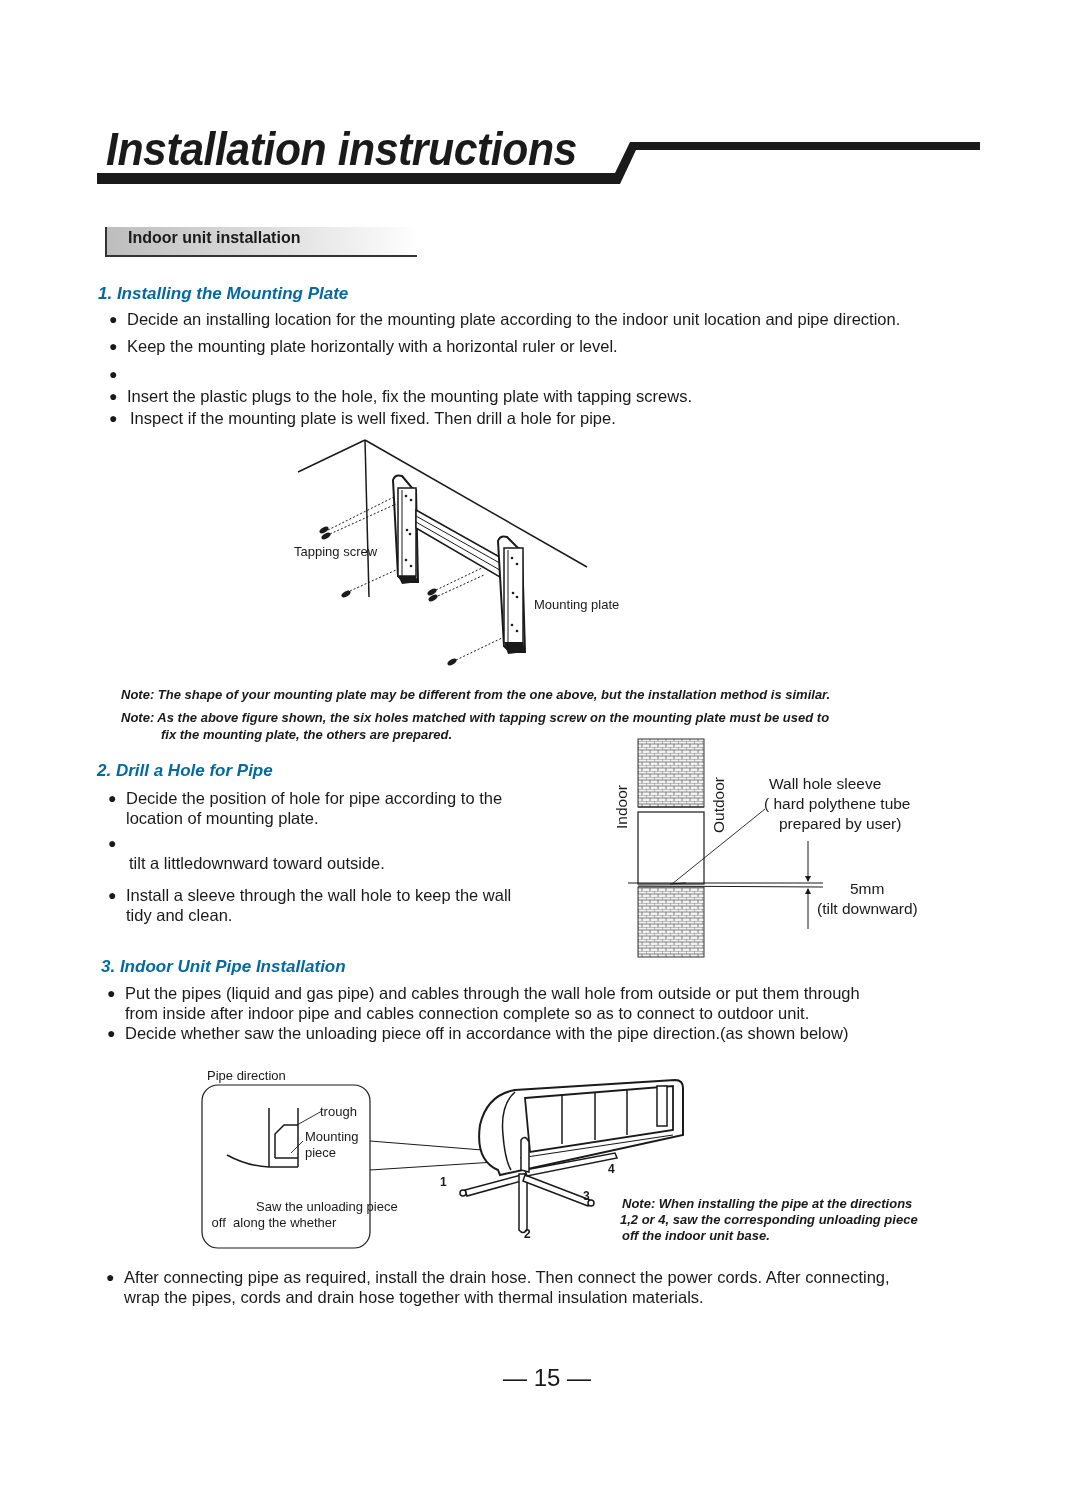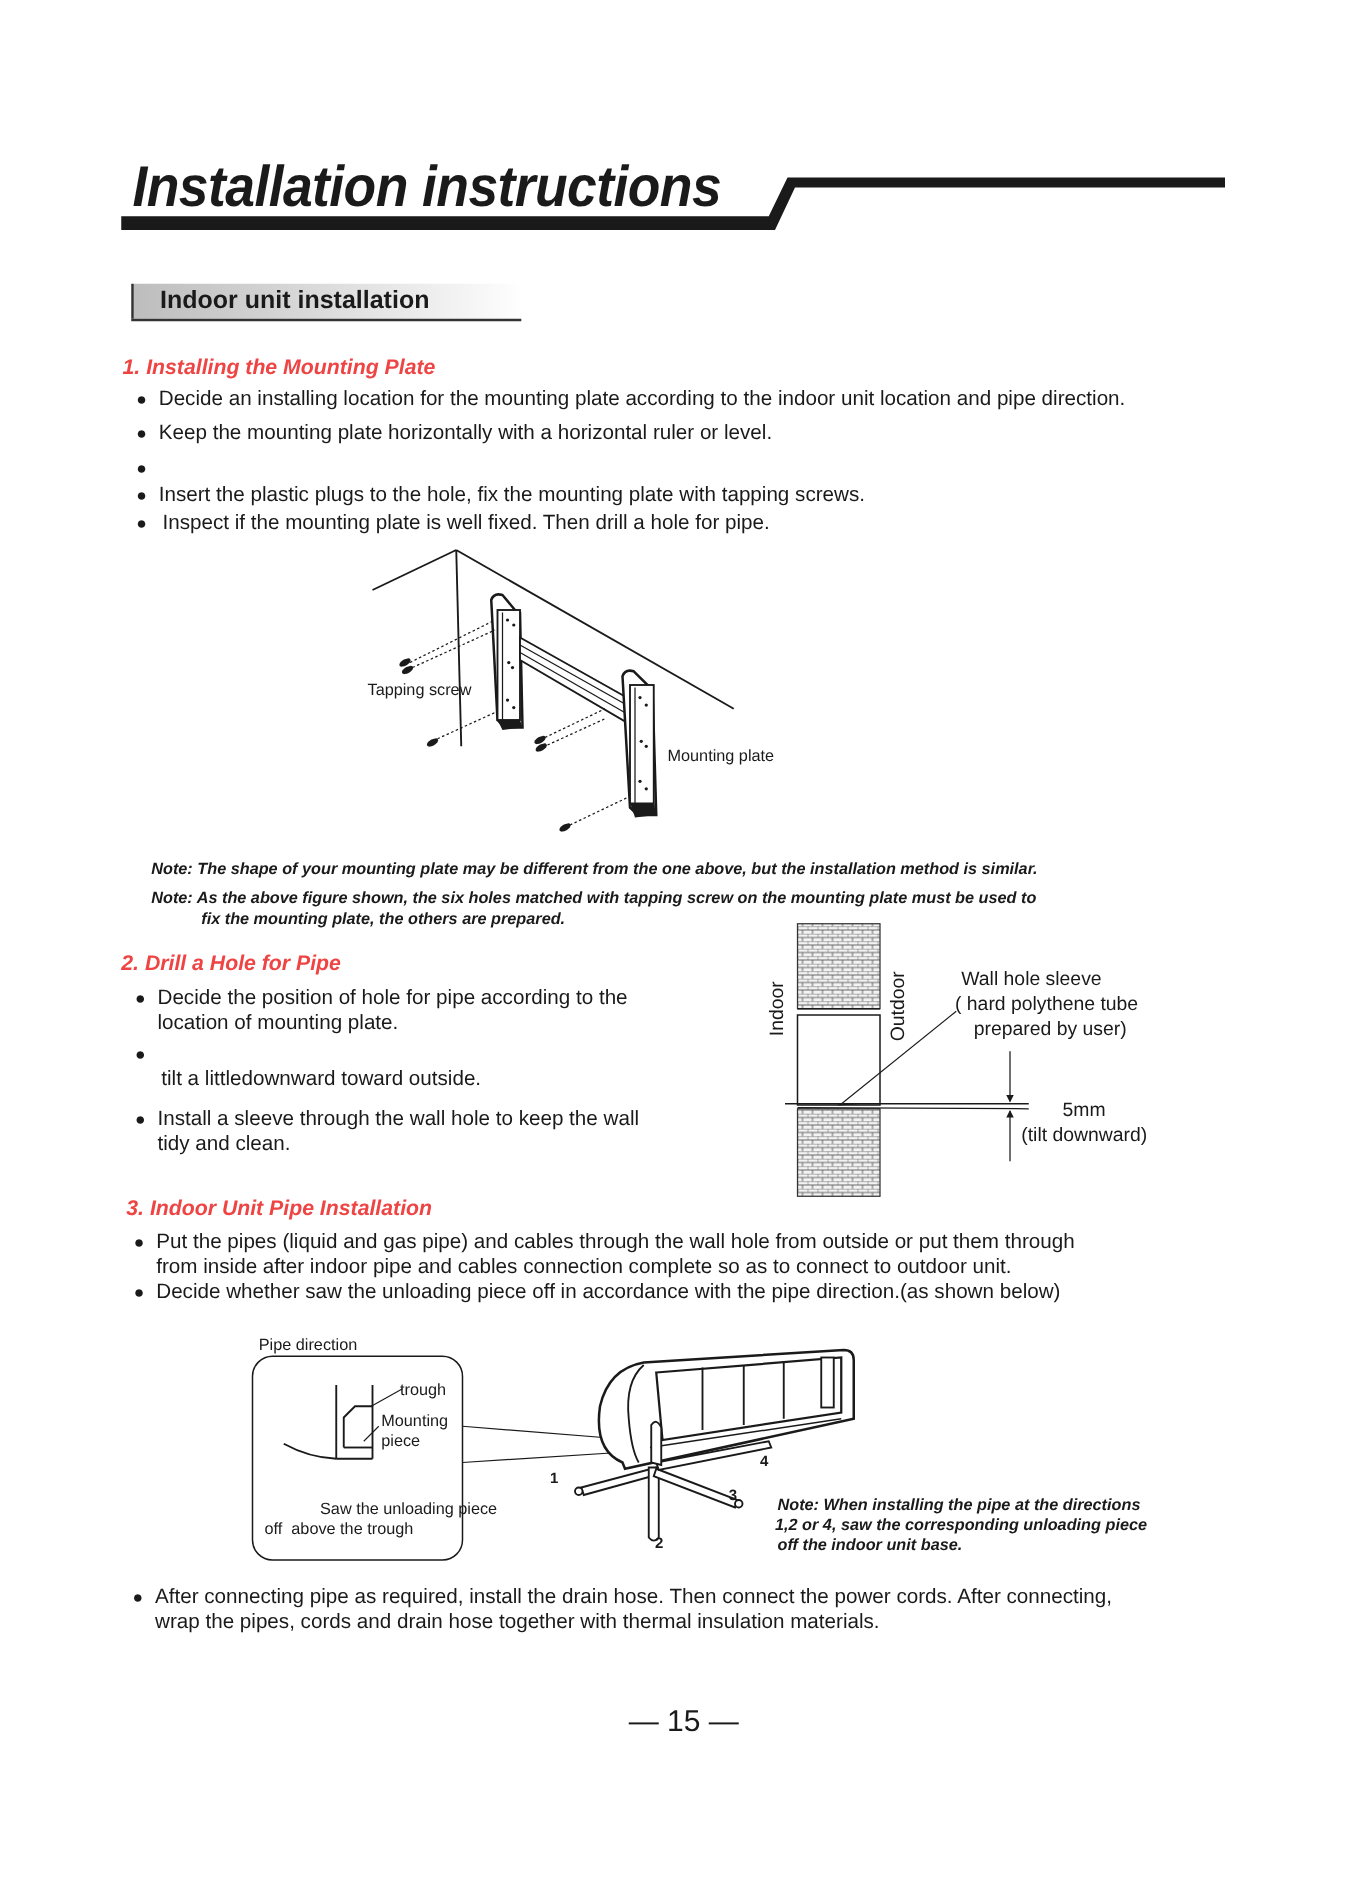--- a/index.html
+++ b/index.html
@@ -17,7 +17,7 @@
                  background:linear-gradient(to right, #bdbdbd 0%, #d9d9d9 45%, #f4f4f4 85%, #ffffff 100%);
                  border-left:2px solid #333; }
   .section-box-line { left:105px; top:255px; width:312px; height:2px; background:#333; }
-  .section-title { left:128px; top:229px; font-size:20px; font-weight:bold; color:#1a1a1a; white-space:nowrap; }
+  .section-title { left:128px; top:229px; font-size:16px; font-weight:bold; color:#1a1a1a; white-space:nowrap; }
 
   .h2 { font-size:17px; font-weight:bold; font-style:italic; white-space:nowrap; color:#ef4444; }
   .b { position:absolute; font-size:16.5px; line-height:20px; white-space:nowrap; }

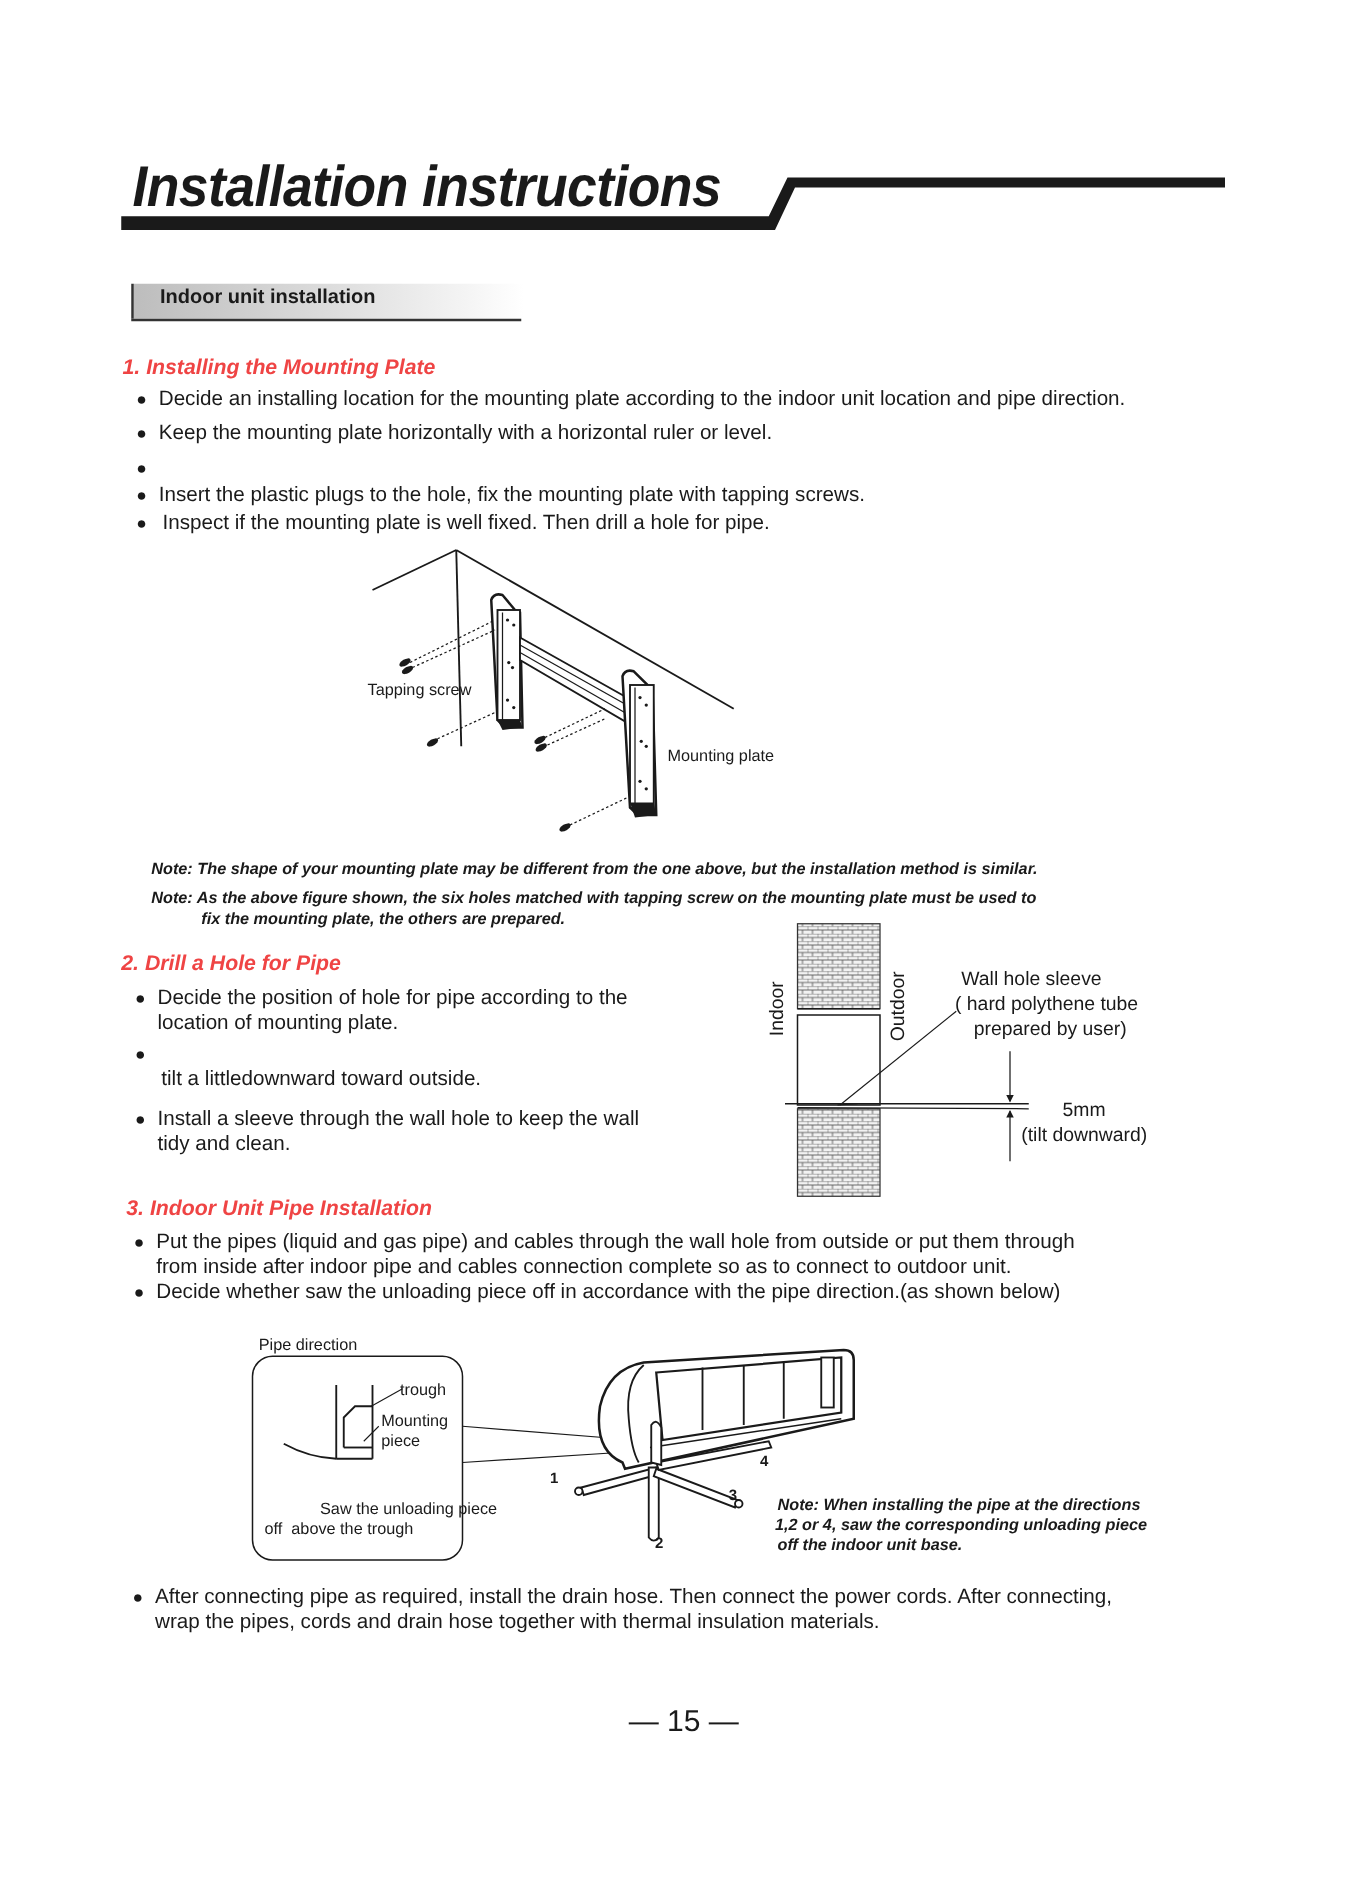--- a/index.html
+++ b/index.html
@@ -19,7 +19,7 @@
   .section-box-line { left:105px; top:255px; width:312px; height:2px; background:#333; }
   .section-title { left:128px; top:229px; font-size:16px; font-weight:bold; color:#1a1a1a; white-space:nowrap; }
 
-  .h2 { font-size:17px; font-weight:bold; font-style:italic; white-space:nowrap; color:#ef4444; }
+  .h2 { font-size:17px; font-weight:bold; font-style:italic; white-space:nowrap; color:#0369a1; }
   .b { position:absolute; font-size:16.5px; line-height:20px; white-space:nowrap; }
   .b .dot { position:absolute; left:-18px; top:0; font-size:14px; }
   .note { font-size:13px; font-weight:bold; font-style:italic; white-space:nowrap; line-height:17px; }

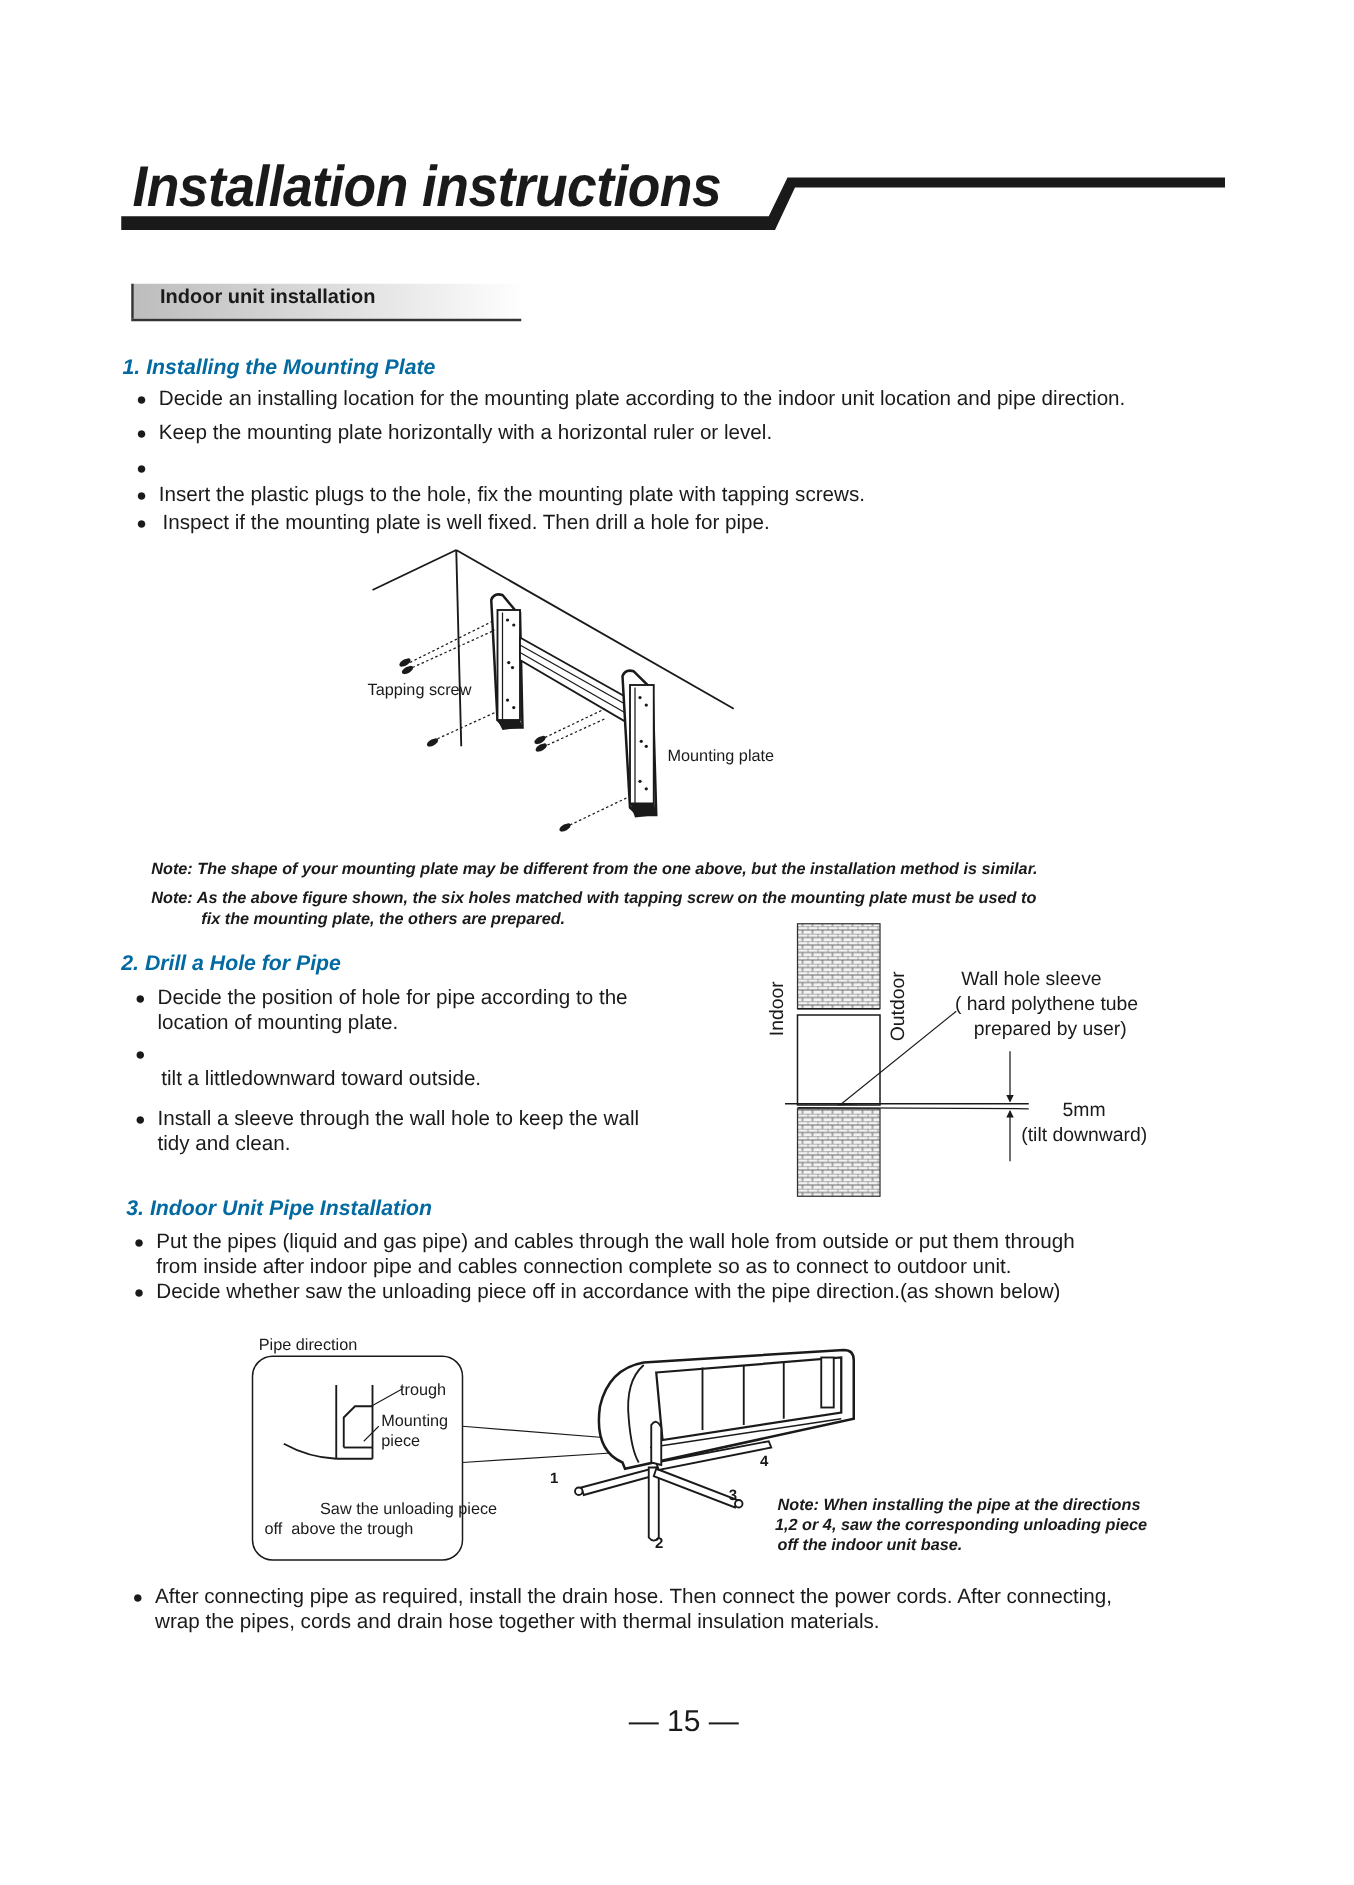--- a/index.html
+++ b/index.html
@@ -199,7 +199,7 @@
 <div class="abs lbl" style="left:305px; top:1129px;">Mounting</div>
 <div class="abs lbl" style="left:305px; top:1145px;">piece</div>
 <div class="abs lbl" style="left:208px; top:1199px;margin-left:48px;">Saw the unloading piece</div>
-<div class="abs lbl" style="left:208px; top:1215px; white-space:pre;"> off  above the trough</div>
+<div class="abs lbl" style="left:208px; top:1215px; white-space:pre;"> off  along the whether</div>
 <div class="abs num" style="left:440px; top:1175px;">1</div>
 <div class="abs num" style="left:524px; top:1227px;">2</div>
 <div class="abs num" style="left:583px; top:1189px;">3</div>

